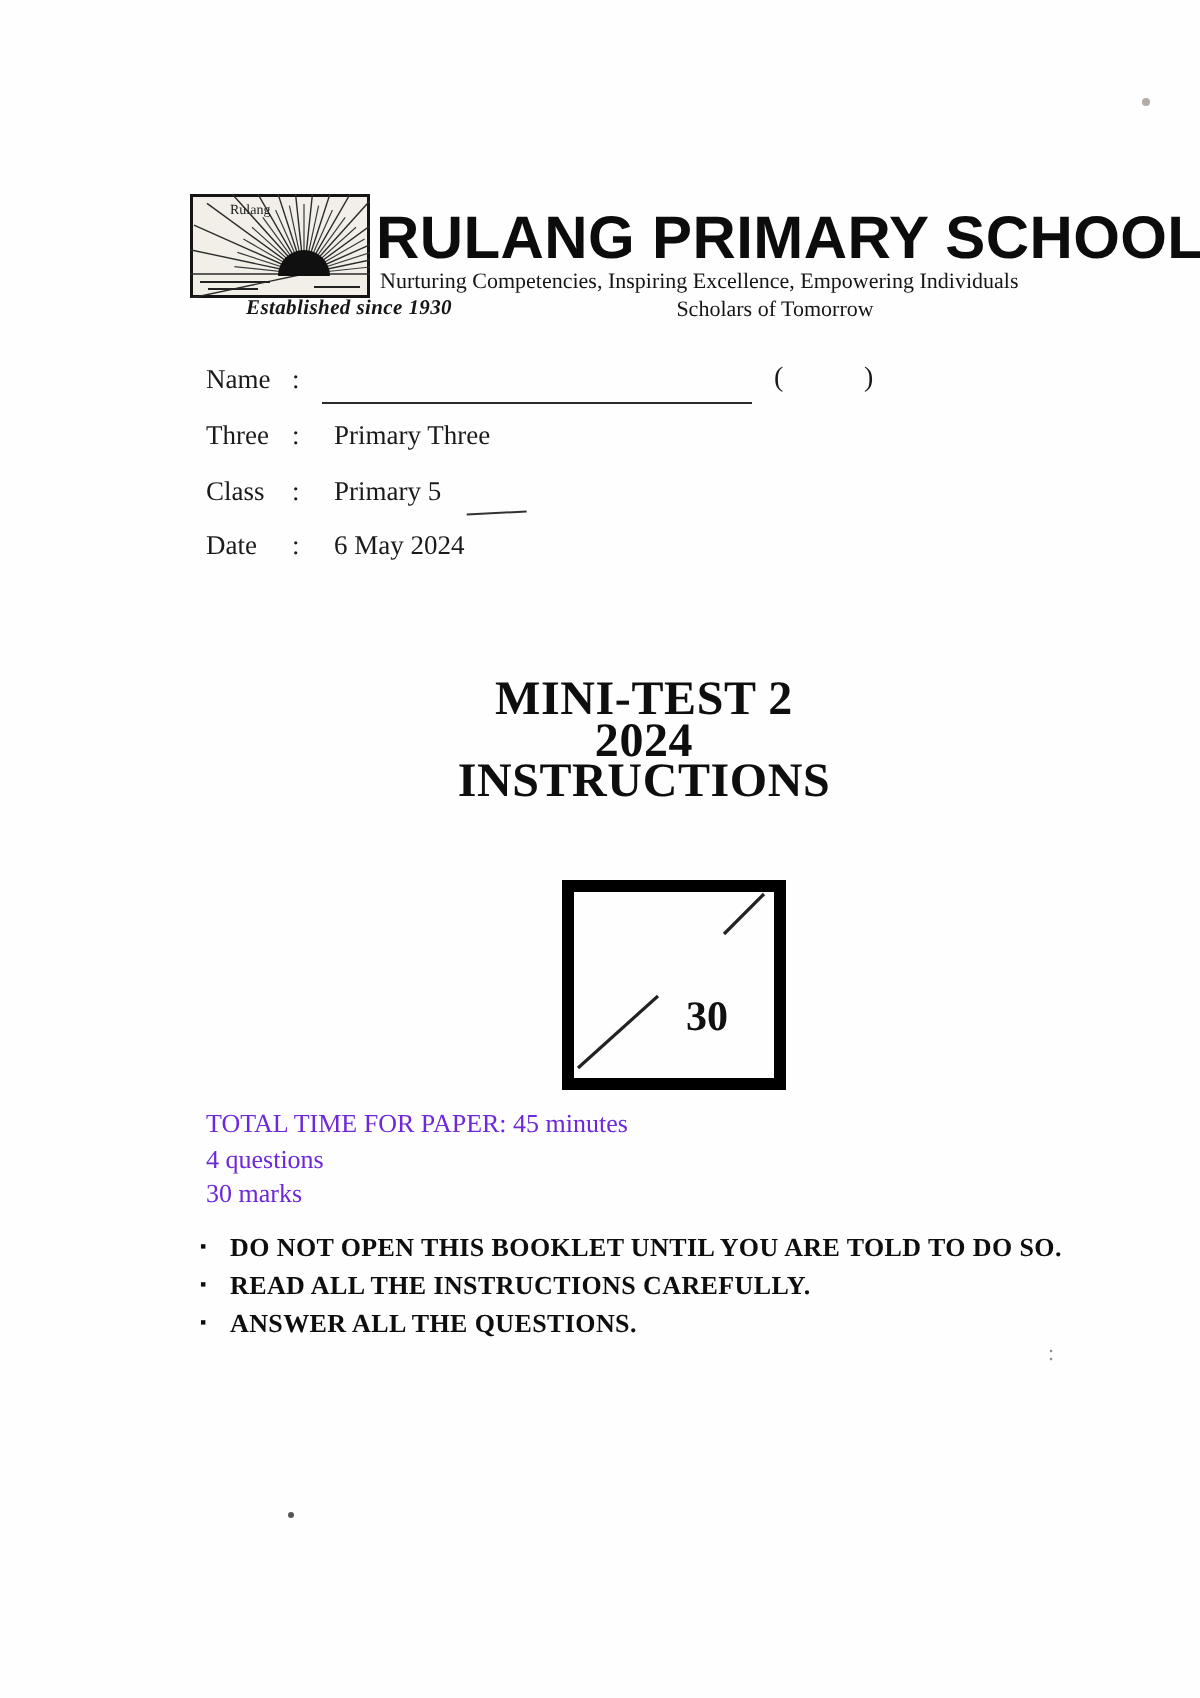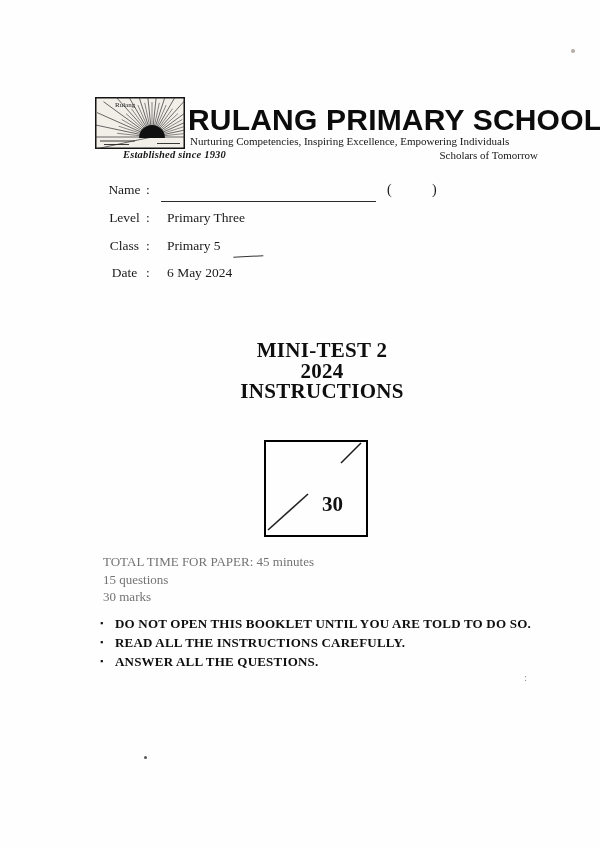--- a/index.html
+++ b/index.html
@@ -20,7 +20,7 @@
   }
   .tagline{position:absolute;left:190px;top:135px;width:348px;font-size:11px;color:#151515;}
   .tagline .t1{white-space:nowrap;}
-  .tagline .t2{text-align:right;margin-top:2px;padding-left:47px;}
+  .tagline .t2{text-align:center;margin-top:2px;padding-left:47px;}
   
   .info-row{position:absolute;left:103px;font-size:13.5px;white-space:nowrap;}
   .info-label{display:inline-block;width:43px;text-align:center;}

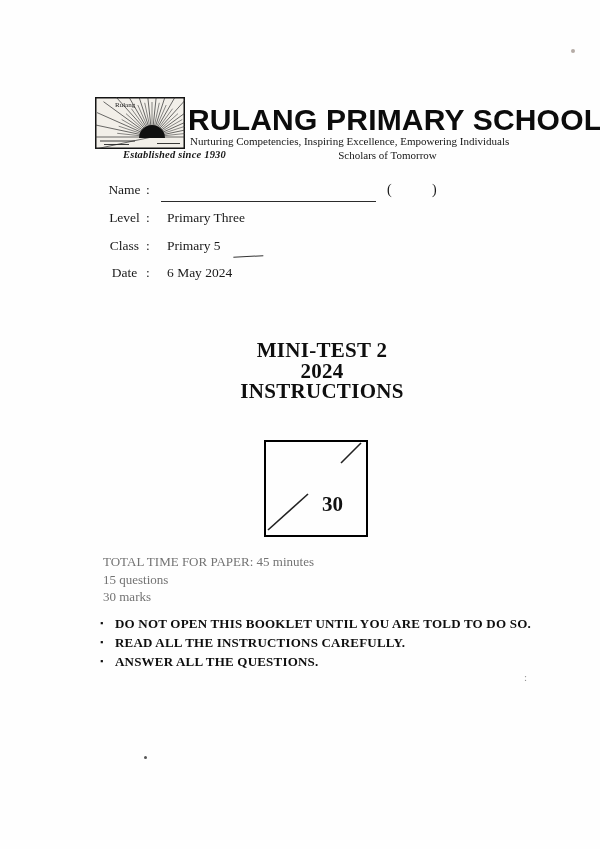--- a/index.html
+++ b/index.html
@@ -23,7 +23,7 @@
   .tagline .t2{text-align:center;margin-top:2px;padding-left:47px;}
   
   .info-row{position:absolute;left:103px;font-size:13.5px;white-space:nowrap;}
-  .info-label{display:inline-block;width:43px;text-align:center;}
+  .info-label{display:inline-block;width:43px;}
   .info-colon{display:inline-block;width:8px;}
   .info-value{margin-left:13px;}
   .name-line{position:absolute;left:161px;top:183px;width:215px;height:18px;border-bottom:1.3px solid #2b2b2b;}

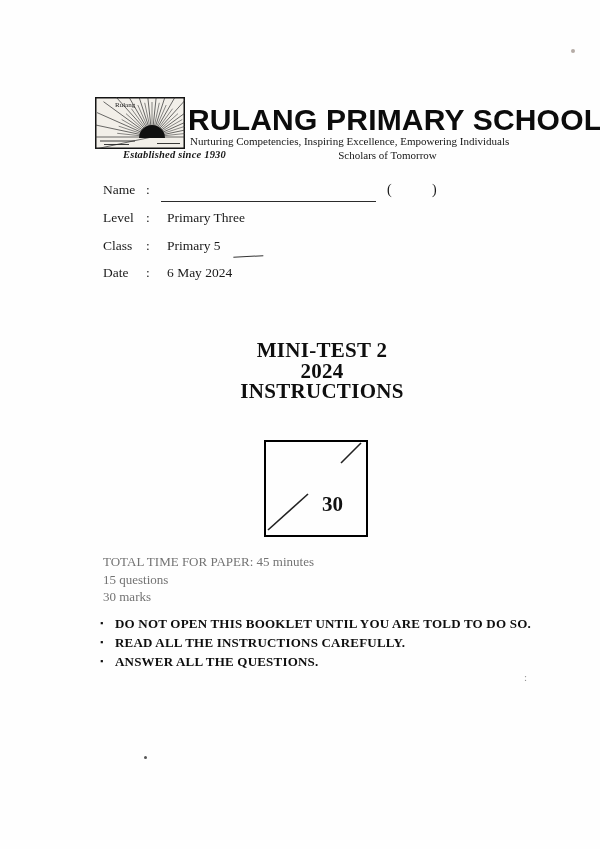--- a/index.html
+++ b/index.html
@@ -126,7 +126,7 @@
   <span class="paren paren-close">)</span>
 
   <div class="info-row" style="top:210px;">
-    <span class="info-label">Level</span><span class="info-colon">:</span><span class="info-value">Primary Three</span>
+    <span class="info-label">Three</span><span class="info-colon">:</span><span class="info-value">Primary Three</span>
   </div>
 
   <div class="info-row" style="top:238px;">

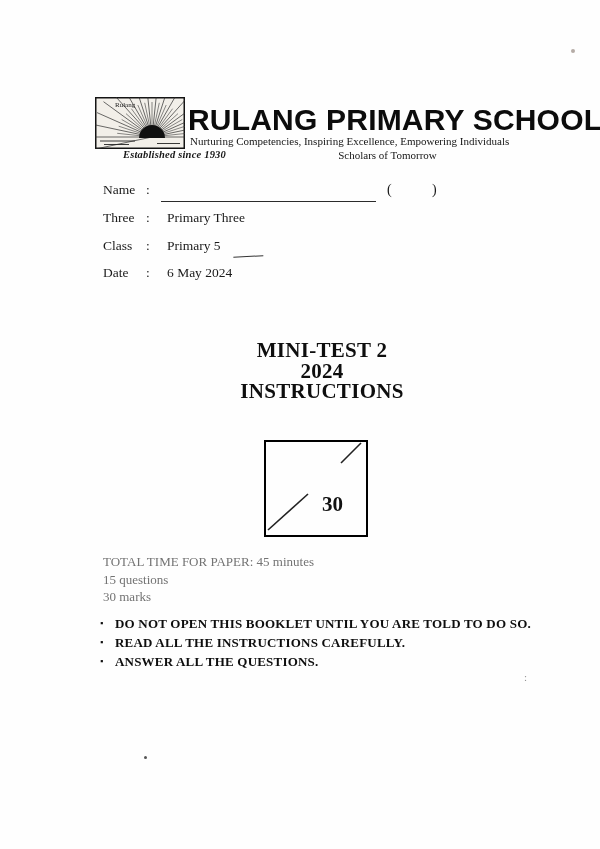--- a/index.html
+++ b/index.html
@@ -34,7 +34,7 @@
   
   .title-block{
     position:absolute;left:172px;top:340px;width:300px;text-align:center;
-    font-size:21px;font-weight:bold;line-height:20.5px;letter-spacing:.3px;color:#0e0e0e;
+    font-size:24px;font-weight:bold;line-height:20.5px;letter-spacing:.3px;color:#0e0e0e;
   }
   
   .score-box{position:absolute;left:264px;top:440px;width:100px;height:93px;border:2px solid #000000;}

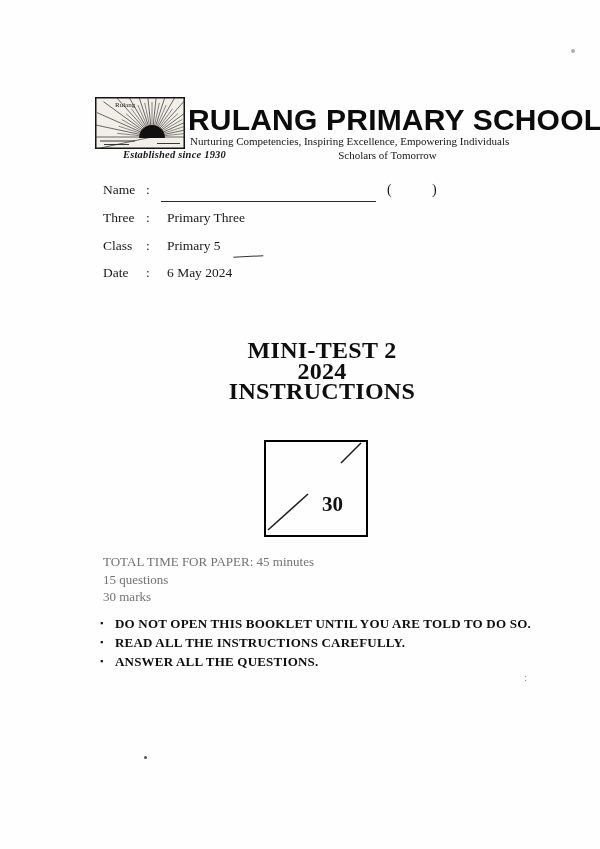--- a/index.html
+++ b/index.html
@@ -37,7 +37,7 @@
     font-size:24px;font-weight:bold;line-height:20.5px;letter-spacing:.3px;color:#0e0e0e;
   }
   
-  .score-box{position:absolute;left:264px;top:440px;width:100px;height:93px;border:2px solid #000000;}
+  .score-box{position:absolute;left:281px;top:440px;width:100px;height:93px;border:6px solid #000000;}
   .score-box svg{position:absolute;left:0;top:0;}
   .score-value{position:absolute;left:56px;top:50px;font-size:21px;font-weight:bold;color:#111;}
   

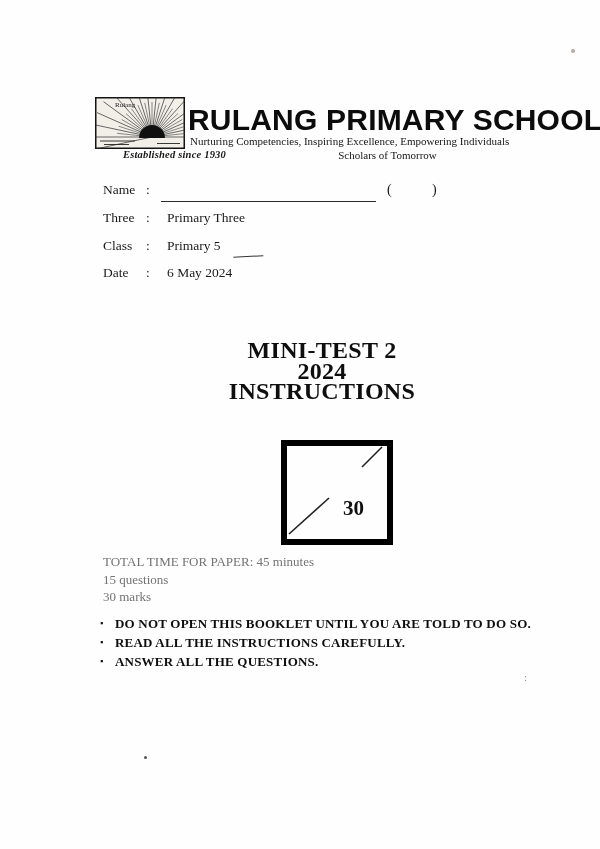--- a/index.html
+++ b/index.html
@@ -41,7 +41,7 @@
   .score-box svg{position:absolute;left:0;top:0;}
   .score-value{position:absolute;left:56px;top:50px;font-size:21px;font-weight:bold;color:#111;}
   
-  .paper-info{position:absolute;left:103px;top:553px;font-size:13px;line-height:17.5px;color:#737373;}
+  .paper-info{position:absolute;left:103px;top:553px;font-size:13px;line-height:17.5px;color:#6d28d9;}
   
   .instructions{
     position:absolute;left:100px;top:617px;width:432px;margin:0;padding:0;list-style:none;

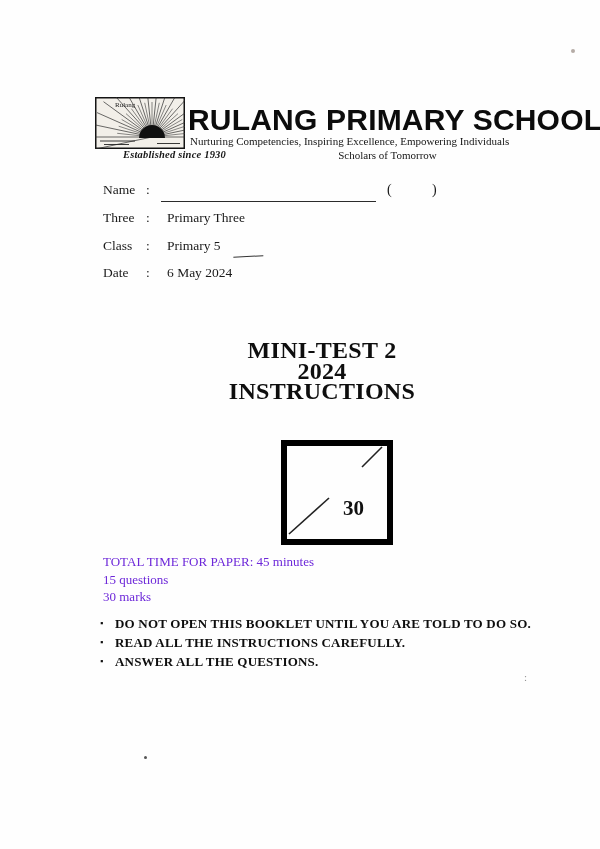--- a/index.html
+++ b/index.html
@@ -154,7 +154,7 @@
 
   <div class="paper-info">
     <div>TOTAL TIME FOR PAPER: 45 minutes</div>
-    <div>15 questions</div>
+    <div>4 questions</div>
     <div>30 marks</div>
   </div>
 

